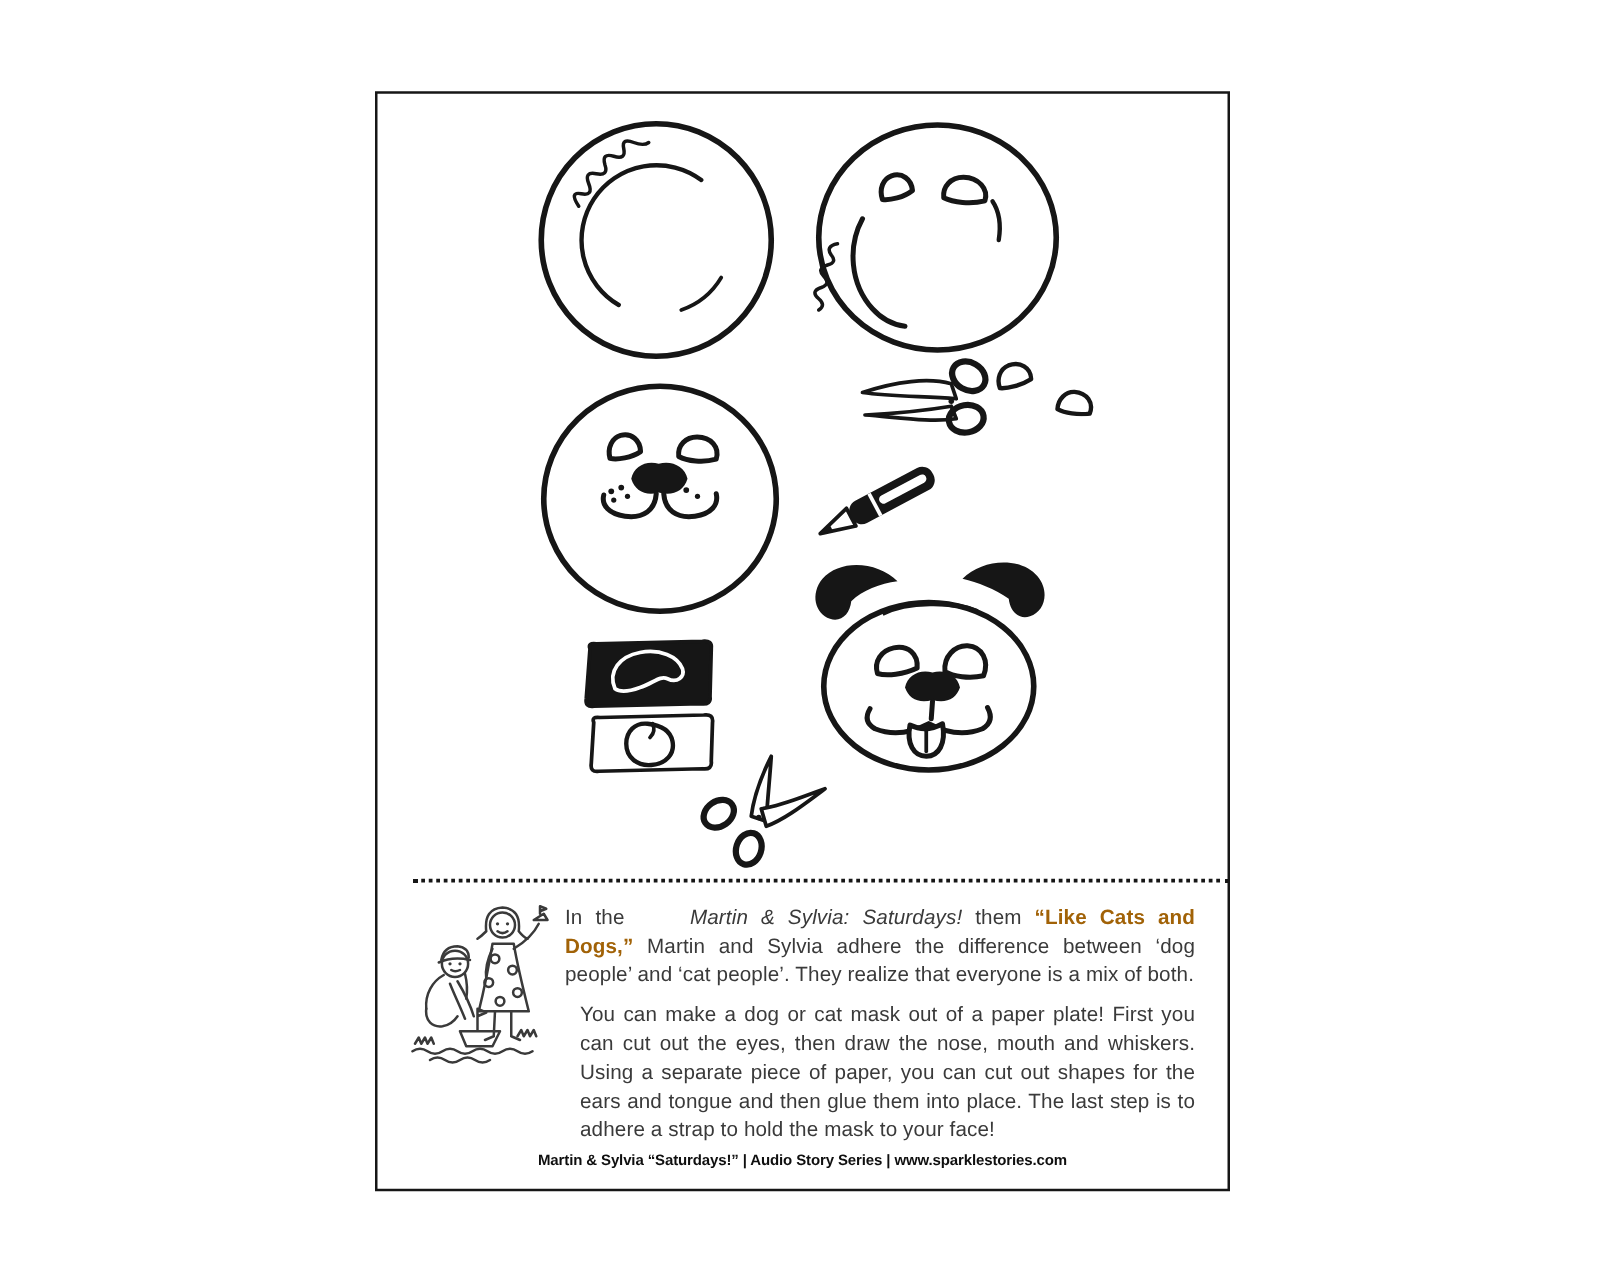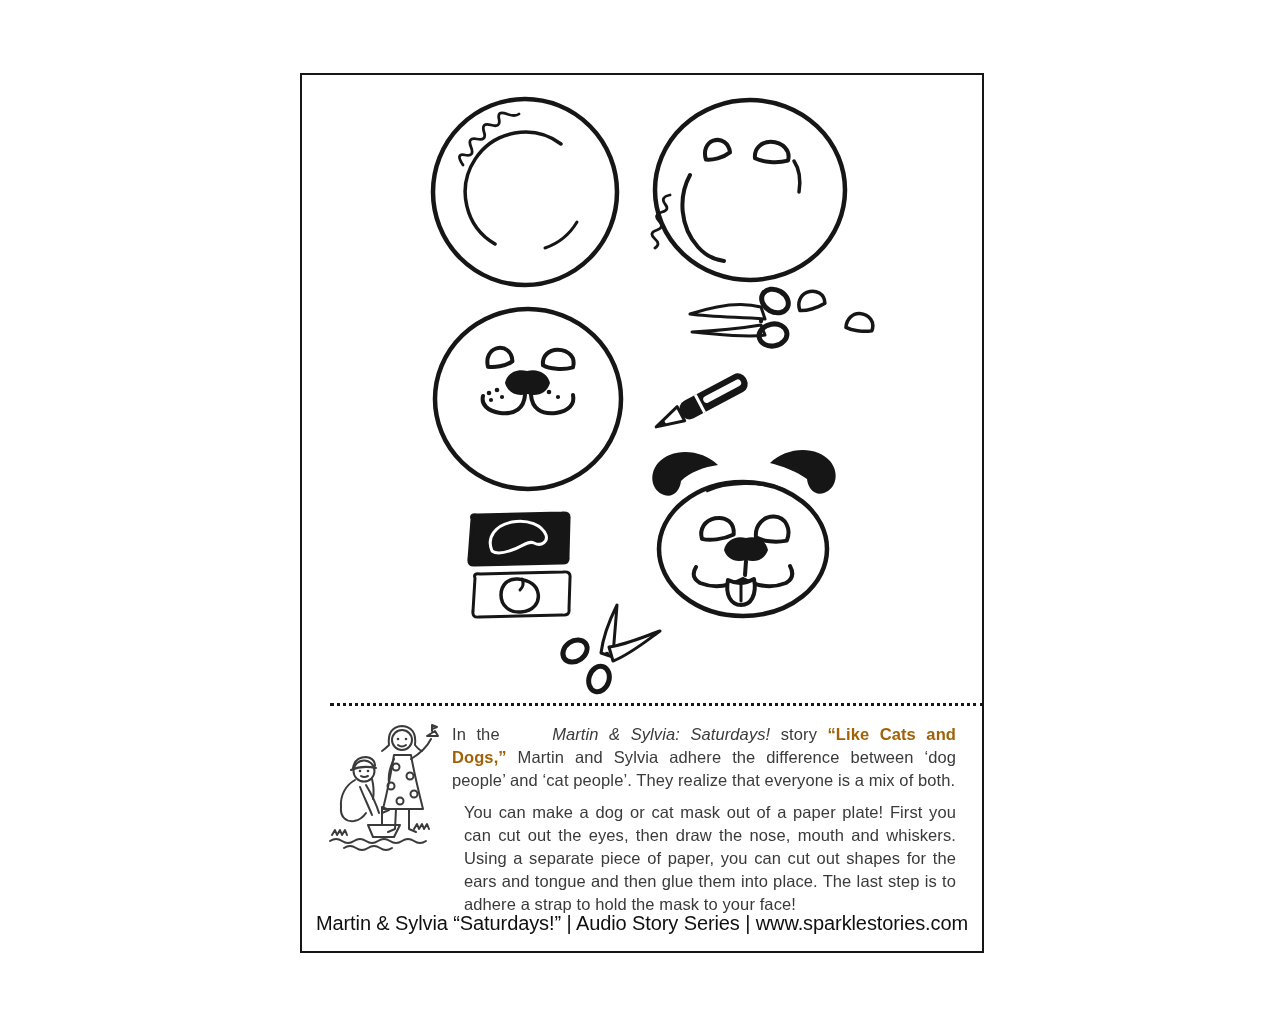--- a/index.html
+++ b/index.html
@@ -162,7 +162,7 @@
     </svg>
 
     <div class="text-col">
-      <p><span>In the </span><span class="seg-italic">Martin &amp; Sylvia: Saturdays!</span><span> story </span><span class="seg-bold">“Like Cats and Dogs,”</span><span> Martin and Sylvia adhere the difference between ‘dog people’ and ‘cat people’.  They realize that everyone is a mix of both.</span></p>
+      <p><span>In the </span><span class="seg-italic">Martin &amp; Sylvia: Saturdays!</span><span> them </span><span class="seg-bold">“Like Cats and Dogs,”</span><span> Martin and Sylvia adhere the difference between ‘dog people’ and ‘cat people’.  They realize that everyone is a mix of both.</span></p>
       <p>You can make a dog or cat mask out of a paper plate!  First you can cut out the eyes, then draw the nose, mouth and whiskers.  Using a separate piece of paper, you can cut out shapes for the ears and tongue and then glue them into place.  The last step is to adhere a strap to hold the mask to your face!</p>
     </div>
 

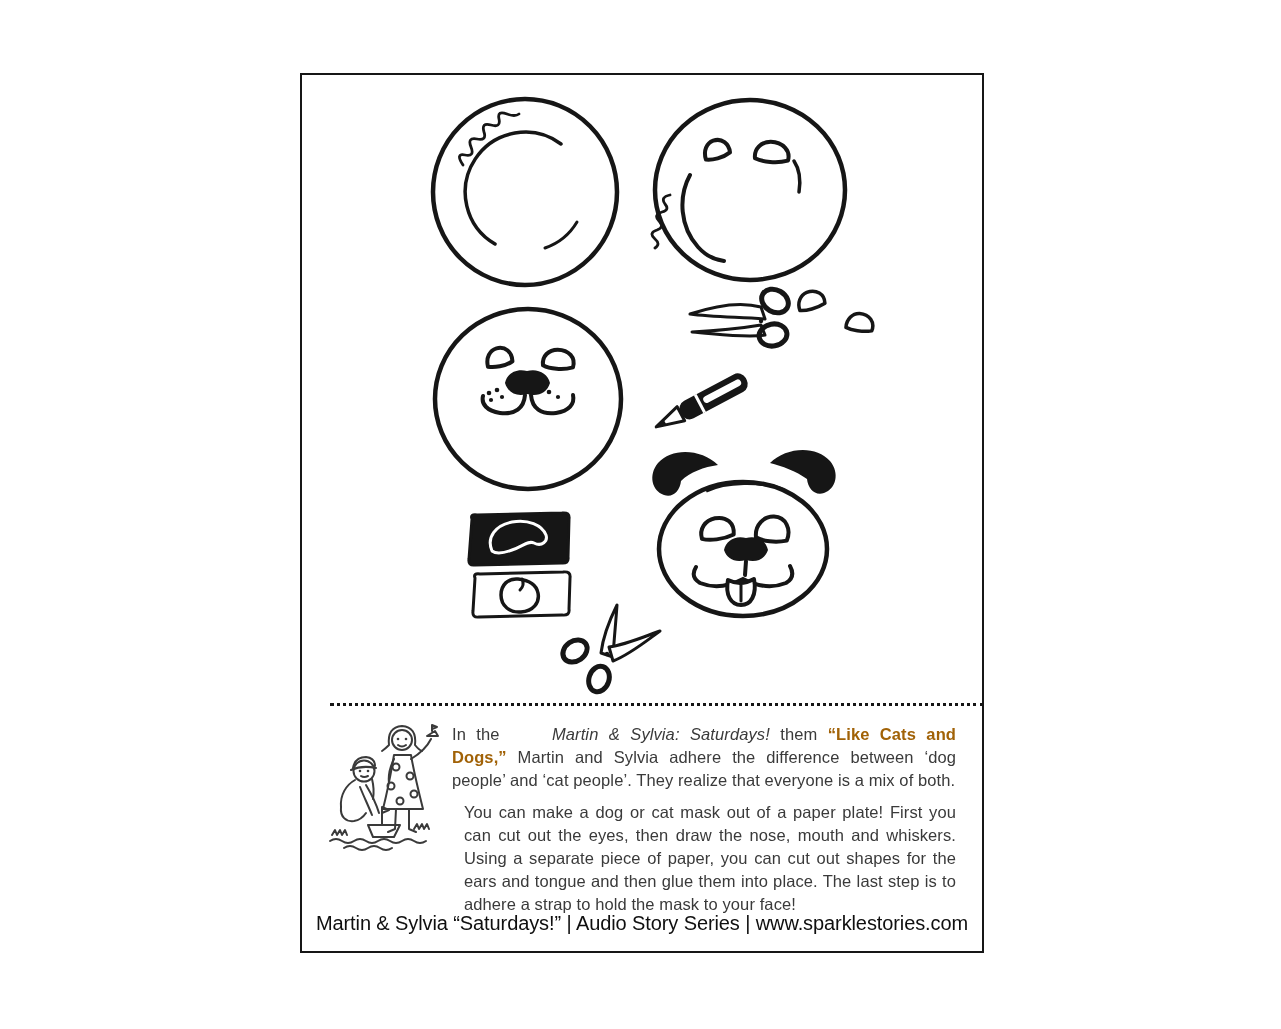--- a/index.html
+++ b/index.html
@@ -18,7 +18,7 @@
   .seg-italic { font-style:italic;margin-left:42px; }
   .seg-bold { font-weight:bold; color:#a16207; }
   .footer { position:absolute; left:0; right:0; bottom:16px; text-align:center;
-            font-weight:normal; font-size:20px; letter-spacing:-0.1px; color:#0f0f0f; }
+            font-weight:bold; font-size:12px; letter-spacing:-0.1px; color:#0f0f0f; }
   svg { display:block; }
 </style>
 </head>

